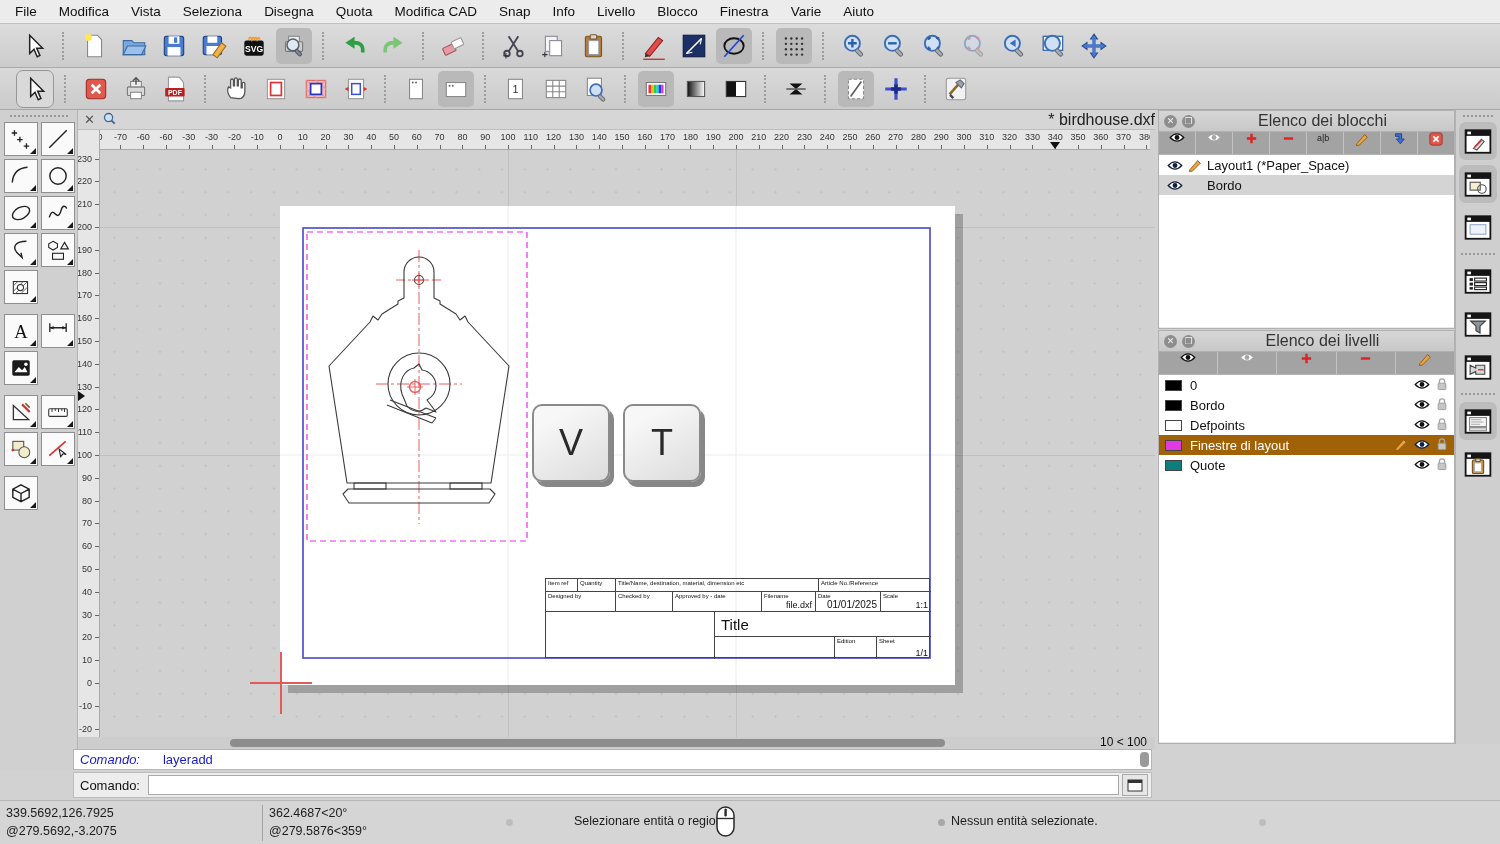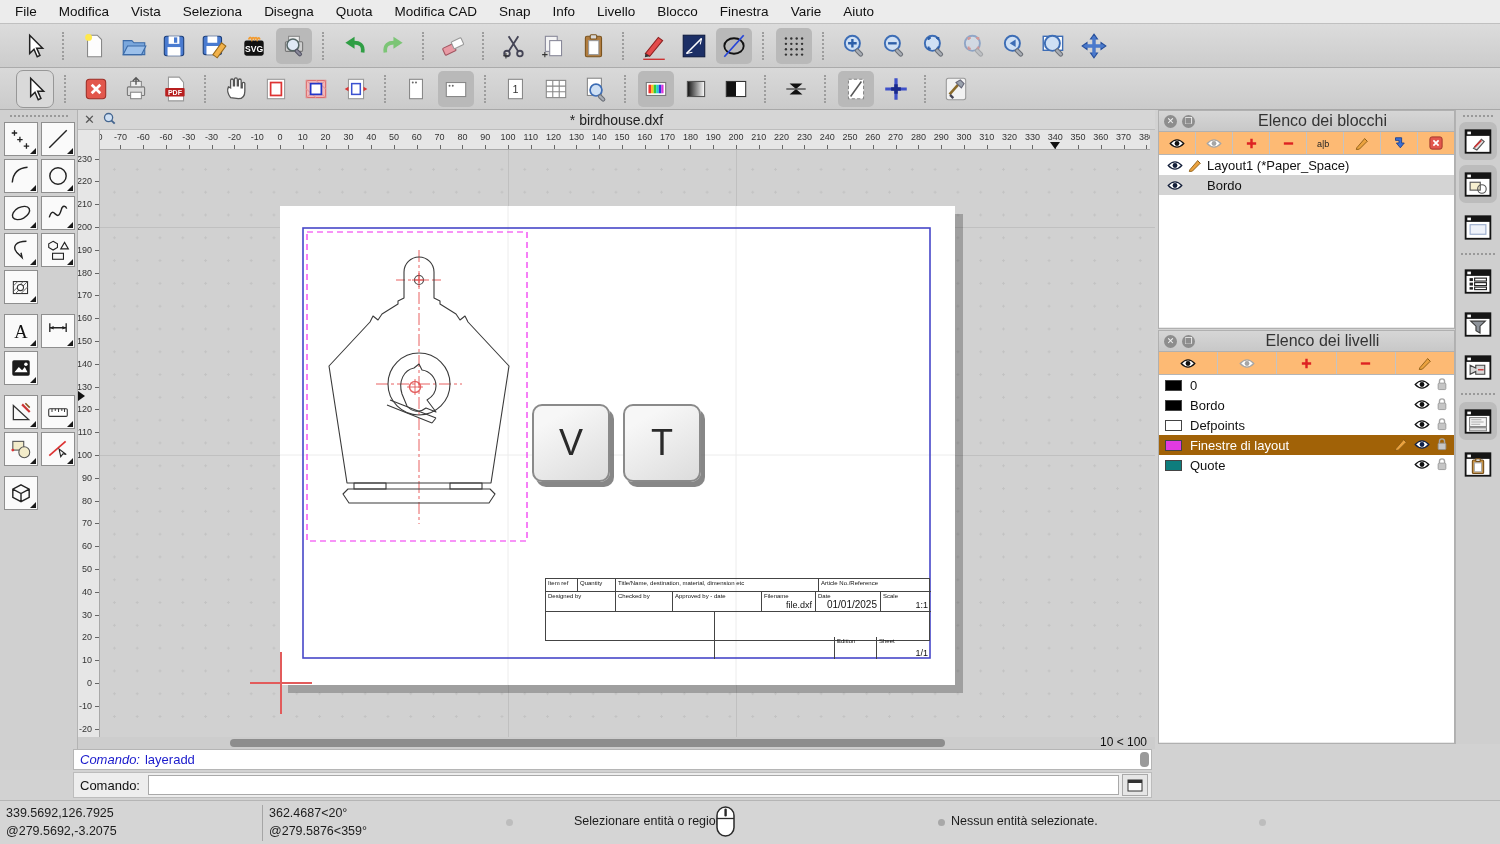--- a/index.html
+++ b/index.html
@@ -38,7 +38,7 @@
 
 #canvas-header{position:absolute;left:78px;top:110px;width:1077px;height:20px;background:#d6d6d6;
   border-bottom:1px solid #bdbdbd;display:flex;align-items:center;box-sizing:border-box}
-#tab-title{position:absolute;left:0;width:100%;text-align:center;font-size:14px;color:#222}
+#tab-title{position:absolute;left:0;width:100%;text-align:right;font-size:16px;color:#222}
 #close-tab{font-size:13px;color:#555;margin-left:6px;z-index:2}
 #header-mag{margin-left:8px;z-index:2}
 #hruler{position:absolute;left:100px;top:130px;width:1050px;height:20px;background:#e6e6e6;

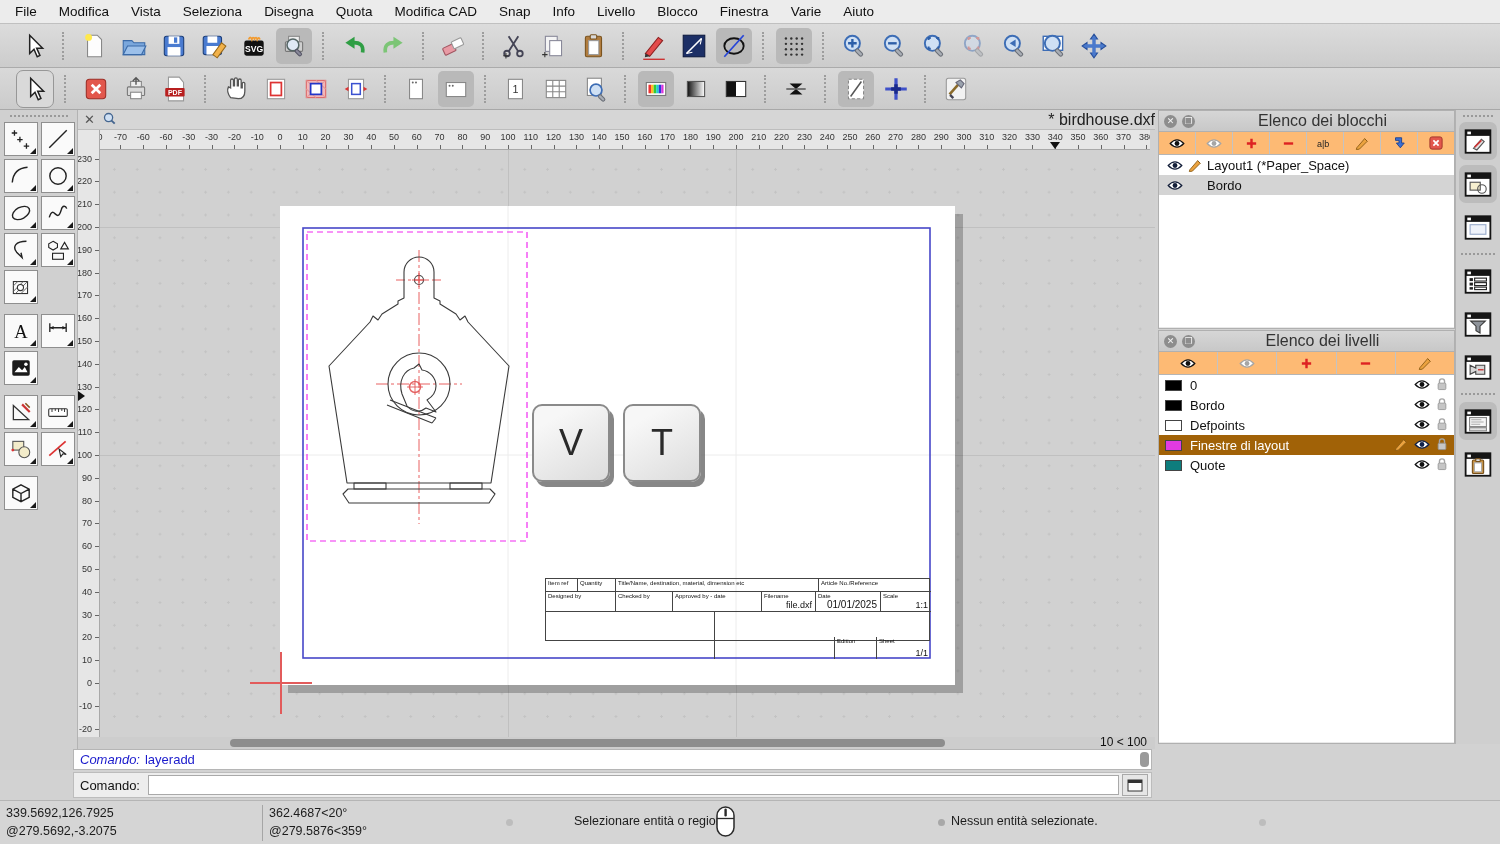--- a/index.html
+++ b/index.html
@@ -79,8 +79,8 @@
   text-align:center;margin-left:5px;flex:none}
 .panel-title{position:absolute;left:16px;width:100%;text-align:center;font-size:16px;color:#333}
 .panel-toolbar{display:flex;border-bottom:1px solid #b5b5b5;background:#e3e3e3}
-.ptool{flex:1;height:22px;border-right:1px solid #c3c3c3;background:#fdba74;
-  display:flex;align-items:center;justify-content:center}
+.ptool{flex:1;height:22px;border-right:1px solid #c3c3c3;background:#a3a3a3;
+  display:flex;align-items:flex-start;justify-content:center}
 .ptool:last-child{border-right:none}
 .panel-list{background:#fff;overflow:hidden}
 .prow{height:20px;display:flex;align-items:center;font-size:13px;padding-left:6px;box-sizing:border-box}

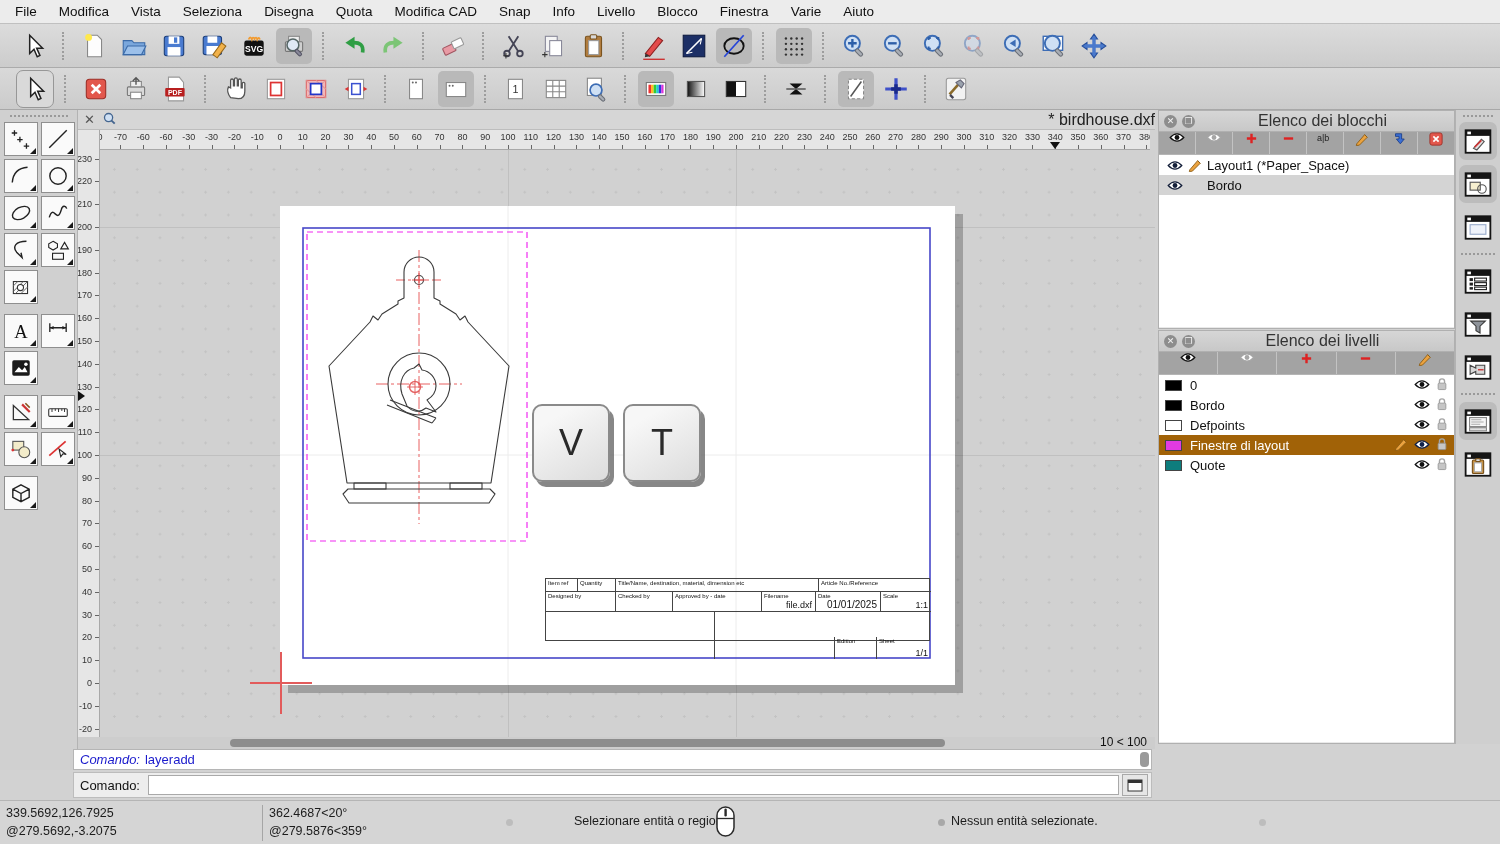--- a/index.html
+++ b/index.html
@@ -67,7 +67,7 @@
 #crosshair-h{position:absolute;height:2px;background:#e25b5b;z-index:5}
 #crosshair-v{position:absolute;width:2px;background:#e25b5b;z-index:5}
 
-#tblock{position:absolute;left:265px;top:372px;width:385px;height:63px;border:1px solid #444;
+#tblock{position:absolute;left:265px;top:372px;width:385px;height:80px;border:1px solid #444;
   box-sizing:border-box;font-size:6px;color:#111}
 .tb-cell{position:absolute;box-sizing:border-box;padding:1px 2px;overflow:hidden;white-space:nowrap}
 .tb-val{position:absolute;right:3px;bottom:1px;font-size:9px}

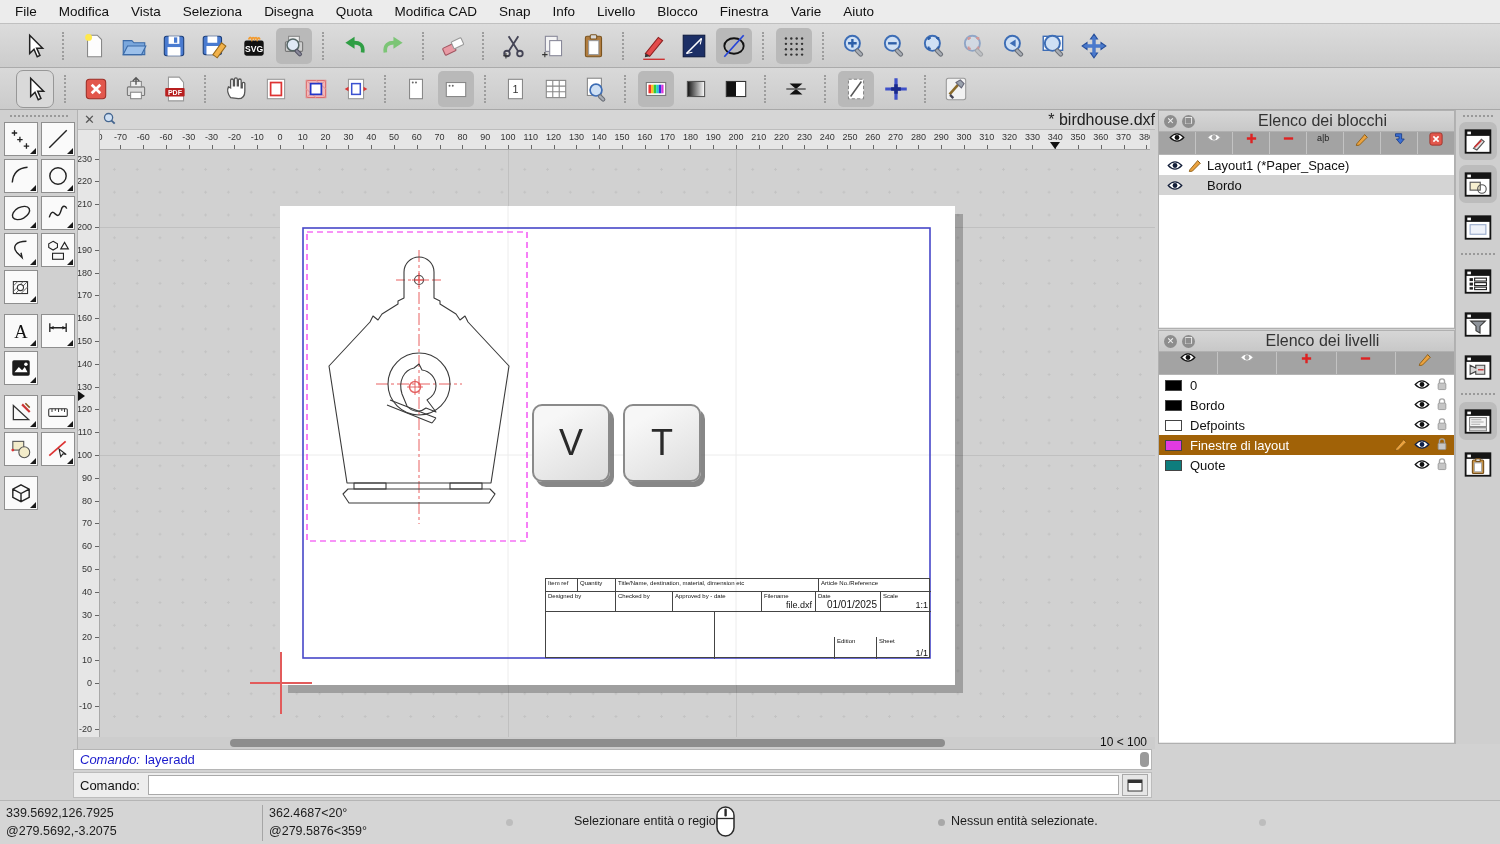--- a/index.html
+++ b/index.html
@@ -795,6 +795,9 @@
         <div class="tb-cell" style="left:270px;top:13px;width:65px;height:20px;border-right:1px solid #444;border-bottom:1px solid #444"><span>Date</span><span class="tb-val" style="font-size:10px">01/01/2025</span></div>
         <div class="tb-cell" style="left:335px;top:13px;width:50px;height:20px;border-right:none;border-bottom:1px solid #444"><span>Scale</span><span class="tb-val">1:1</span></div>
         <div class="tb-cell" style="left:0px;top:33px;width:169px;height:47px;border-right:1px solid #444;border-bottom:none"></div>
+        <div class="tb-cell" style="left:169px;top:33px;width:216px;height:25px;border-right:none;border-bottom:1px solid #444">
+          <span style="font-size:15px;position:absolute;left:6px;top:4px">Title</span>
+        </div>
         <div class="tb-cell" style="left:169px;top:58px;width:120px;height:22px;border-right:1px solid #444;border-bottom:none"></div>
         <div class="tb-cell" style="left:289px;top:58px;width:42px;height:22px;border-right:1px solid #444;border-bottom:none"><span>Edition</span></div>
         <div class="tb-cell" style="left:331px;top:58px;width:54px;height:22px;border-right:none;border-bottom:none"><span>Sheet</span><span class="tb-val">1/1</span></div>

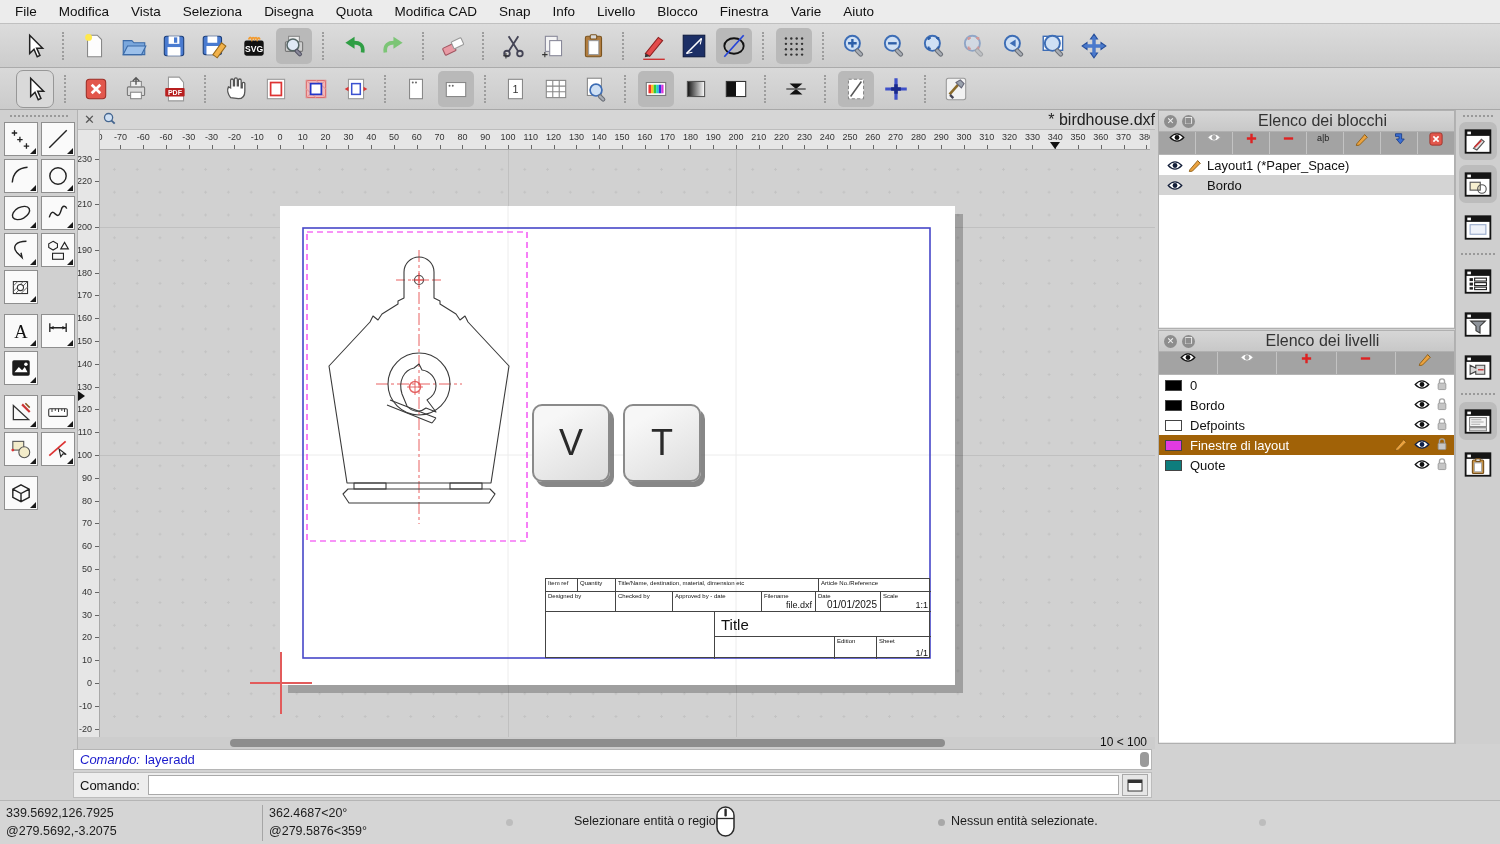--- a/index.html
+++ b/index.html
@@ -104,7 +104,7 @@
 #cmd-history{position:absolute;left:73px;top:749px;width:1079px;height:21px;background:#fff;
   border:1px solid #b5b5b5;box-sizing:border-box;display:flex;align-items:center;font-size:13px;color:#1a1acc}
 #cmd-history .lbl{font-style:italic;margin-left:6px}
-#cmd-history .val{margin-left:5px}
+#cmd-history .val{margin-left:23px}
 #hist-thumb{position:absolute;right:2px;top:2px;width:9px;height:15px;border-radius:4px;background:#9a9a9a}
 #cmd-row{position:absolute;left:73px;top:772px;width:1079px;height:26px;background:#ededed;
   border:1px solid #bcbcbc;box-sizing:border-box;display:flex;align-items:center}

